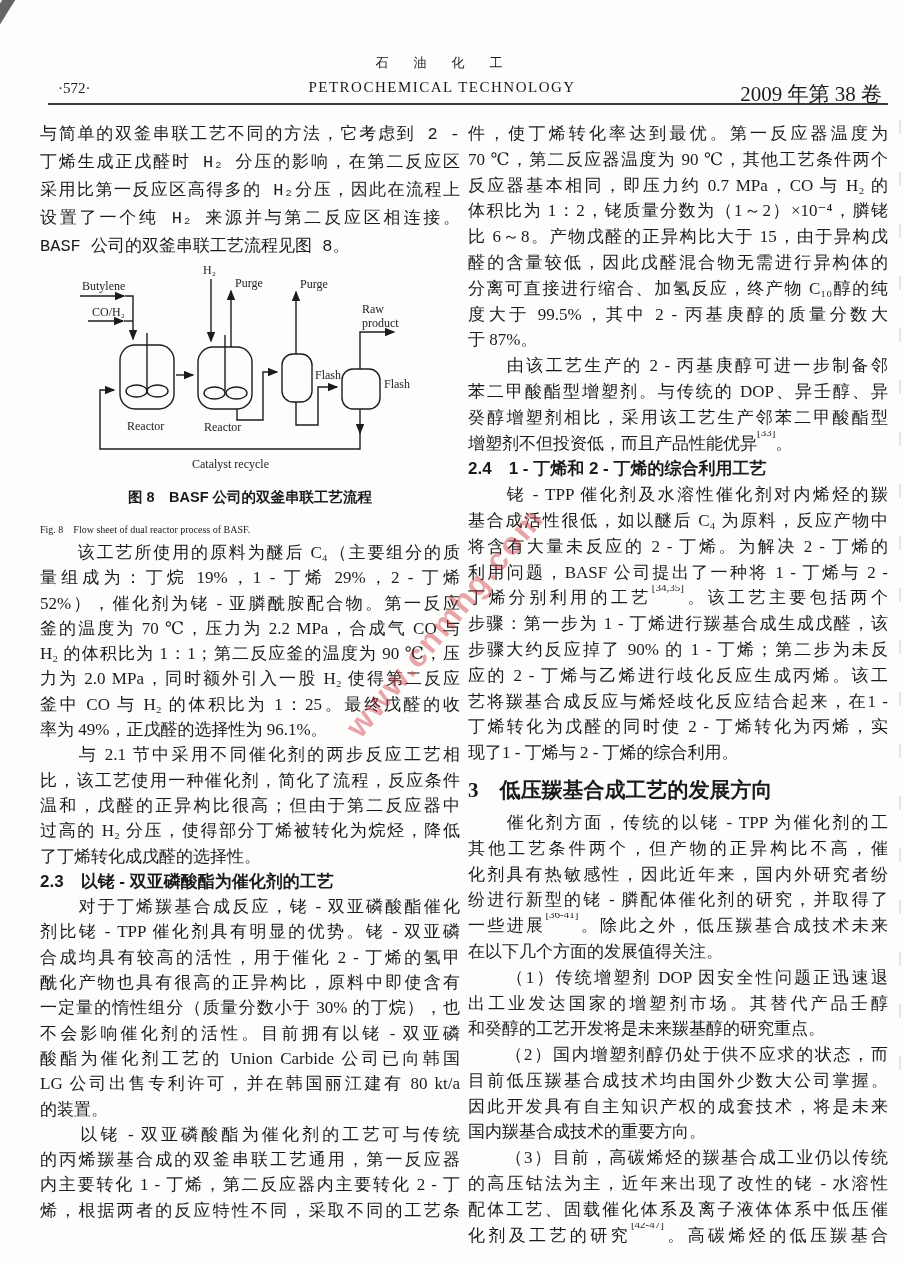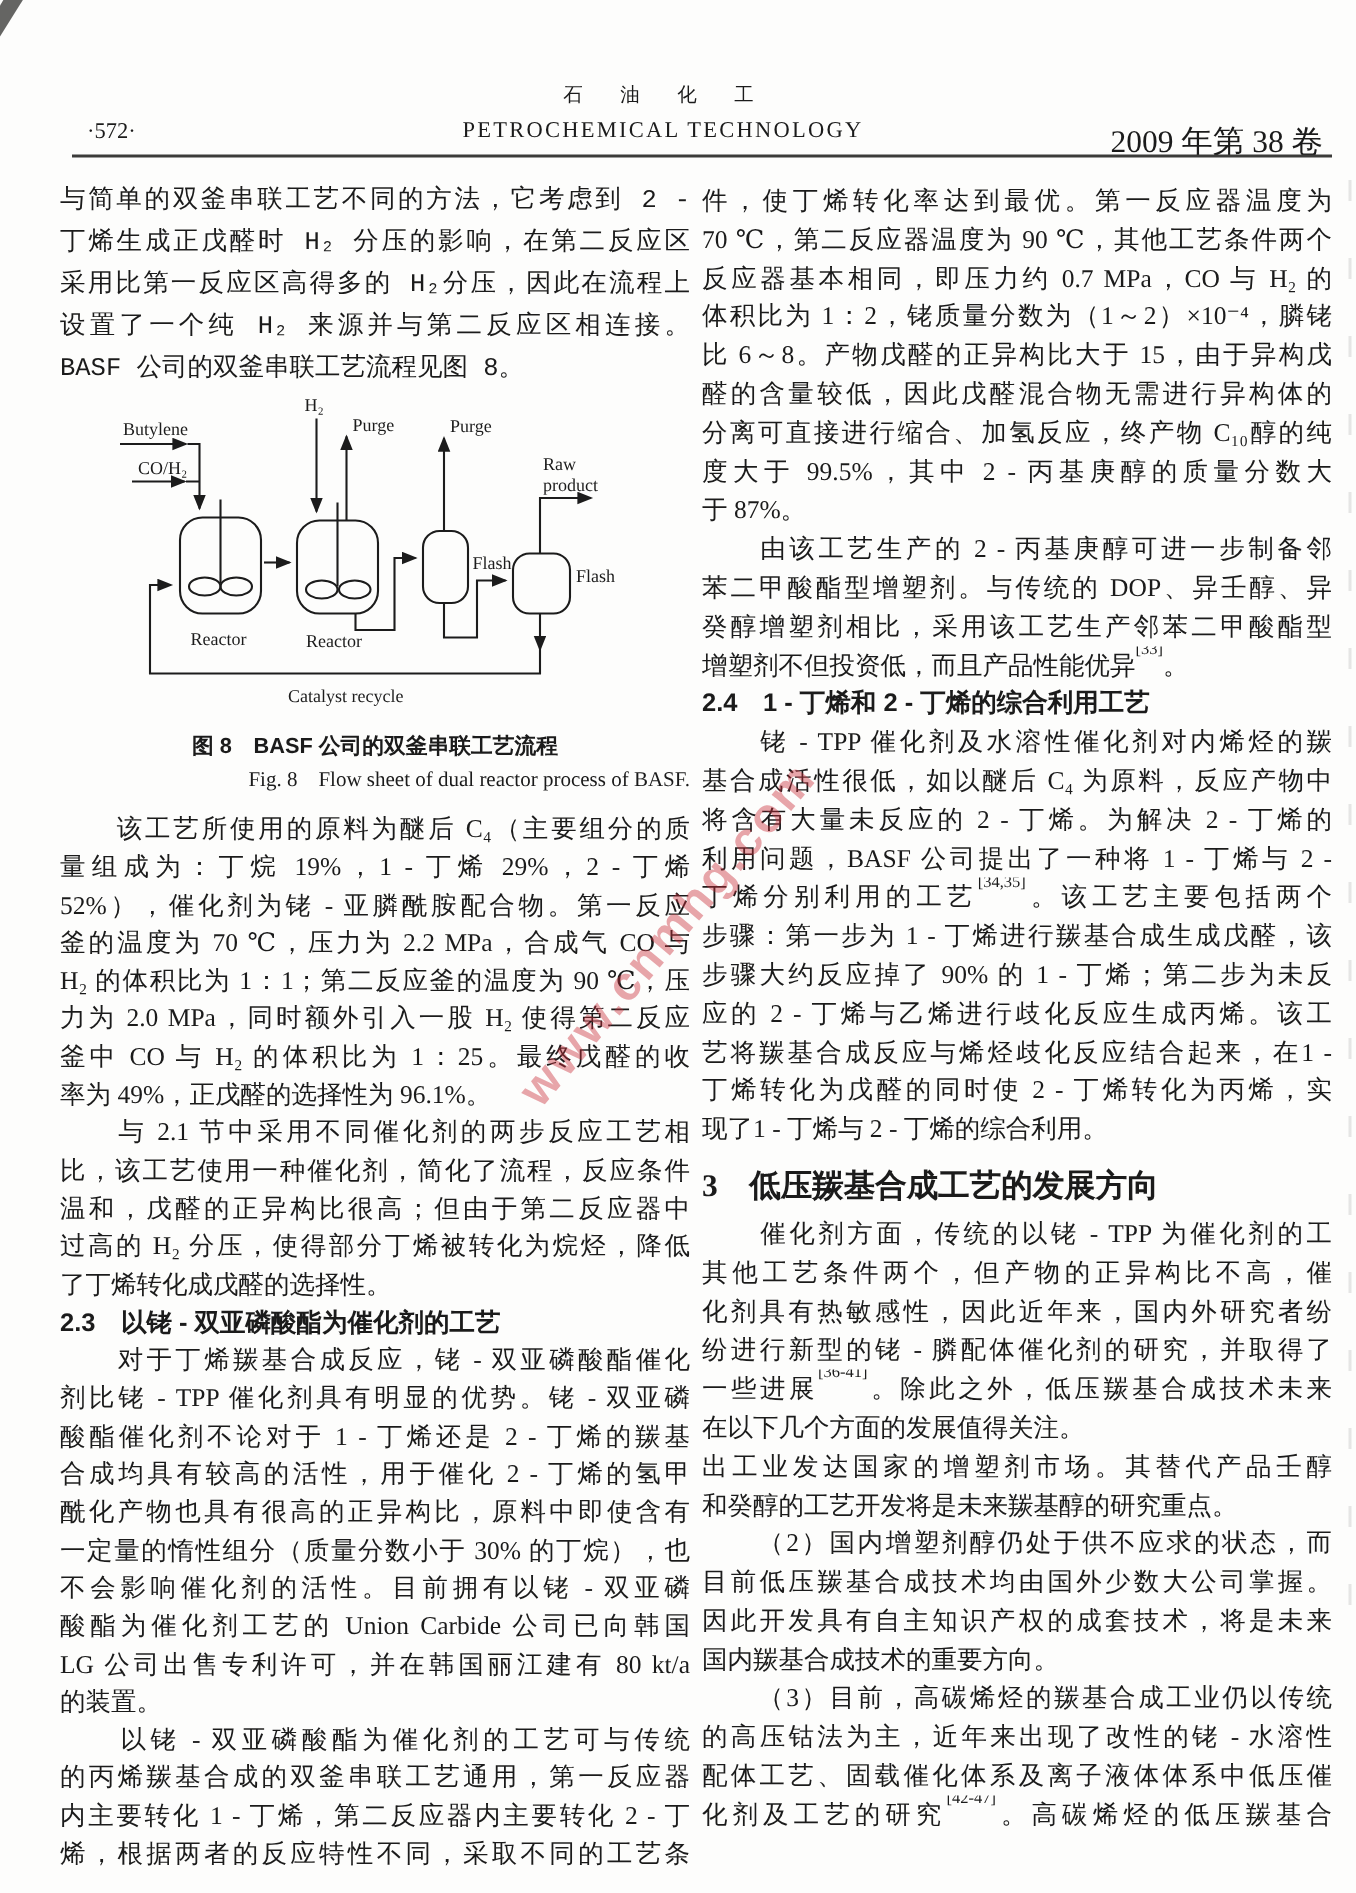--- a/index.html
+++ b/index.html
@@ -34,7 +34,7 @@
   .figure text{font-size:12px;fill:#1c1c1c;font-family:"Liberation Serif","DejaVu Serif",serif;}
   .cap-cn{margin-top:12px;text-align:center;font-size:14.5px;font-weight:bold;
           font-family:"Liberation Sans","DejaVu Sans",sans-serif;}
-  .cap-en{margin-top:4px;text-align:right;font-size:14px;}
+  .cap-en{margin-top:16px;text-align:left;font-size:10px;}
   
   .watermark{position:absolute;left:278px;top:604px;width:334px;text-align:center;
              transform:rotate(-50deg);font-size:32px;font-weight:bold;letter-spacing:2px;

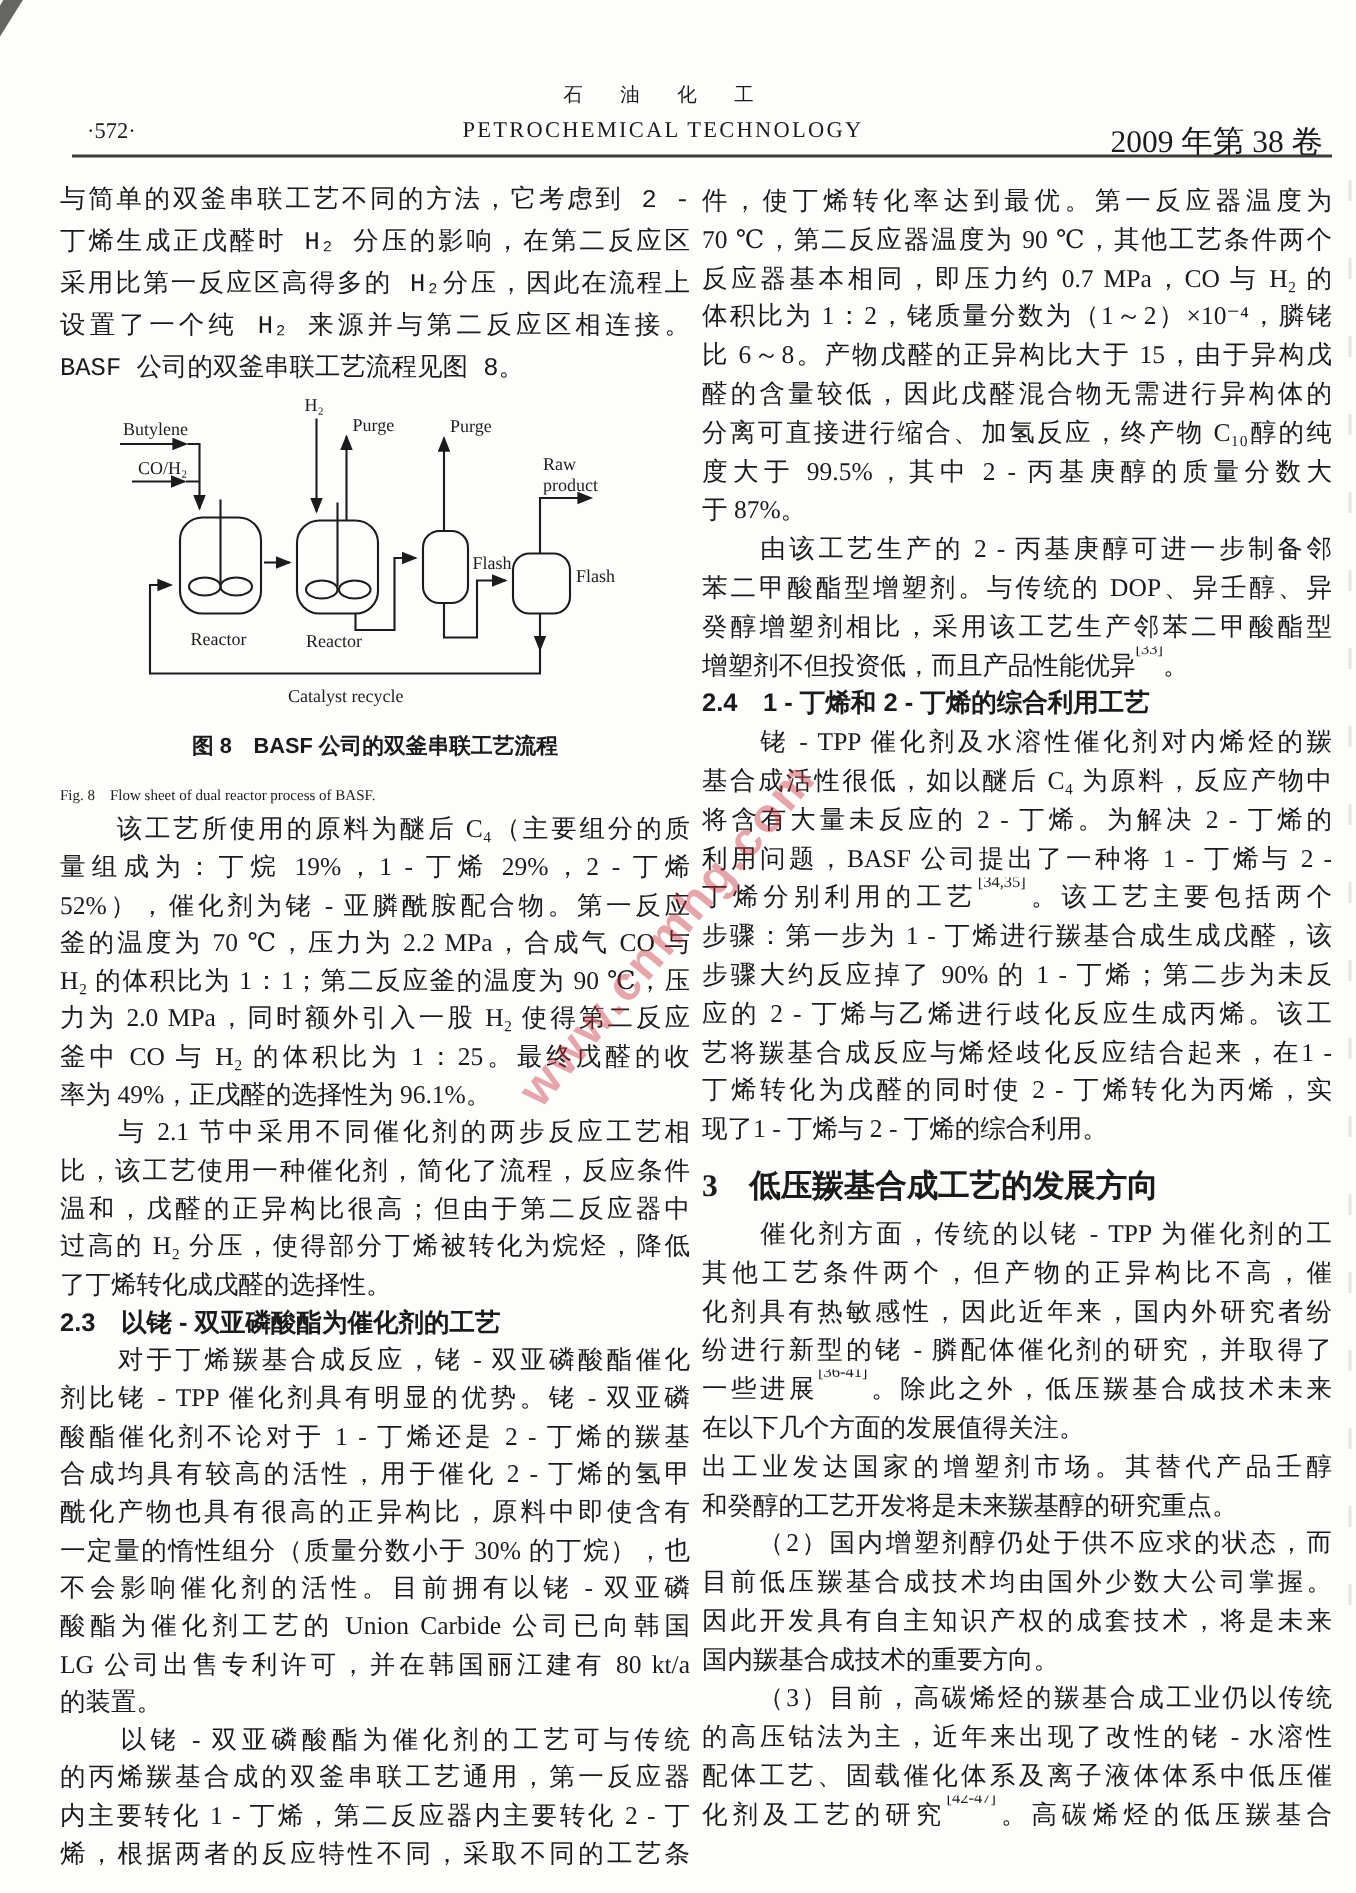--- a/index.html
+++ b/index.html
@@ -144,7 +144,6 @@
       <div class="line h2 last"><span>2.3　以铑 - 双亚磷酸酯为催化剂的工艺</span></div>
       <div class="line"><span>　　对于丁烯羰基合成反应，铑 - 双亚磷酸酯催化</span></div>
       <div class="line"><span>剂比铑 - TPP 催化剂具有明显的优势。铑 - 双亚磷</span></div>
-      <div class="line"><span>酸酯催化剂不论对于 1 - 丁烯还是 2 - 丁烯的羰基</span></div>
       <div class="line"><span>合成均具有较高的活性，用于催化 2 - 丁烯的氢甲</span></div>
       <div class="line"><span>酰化产物也具有很高的正异构比，原料中即使含有</span></div>
       <div class="line"><span>一定量的惰性组分（质量分数小于 30% 的丁烷），也</span></div>

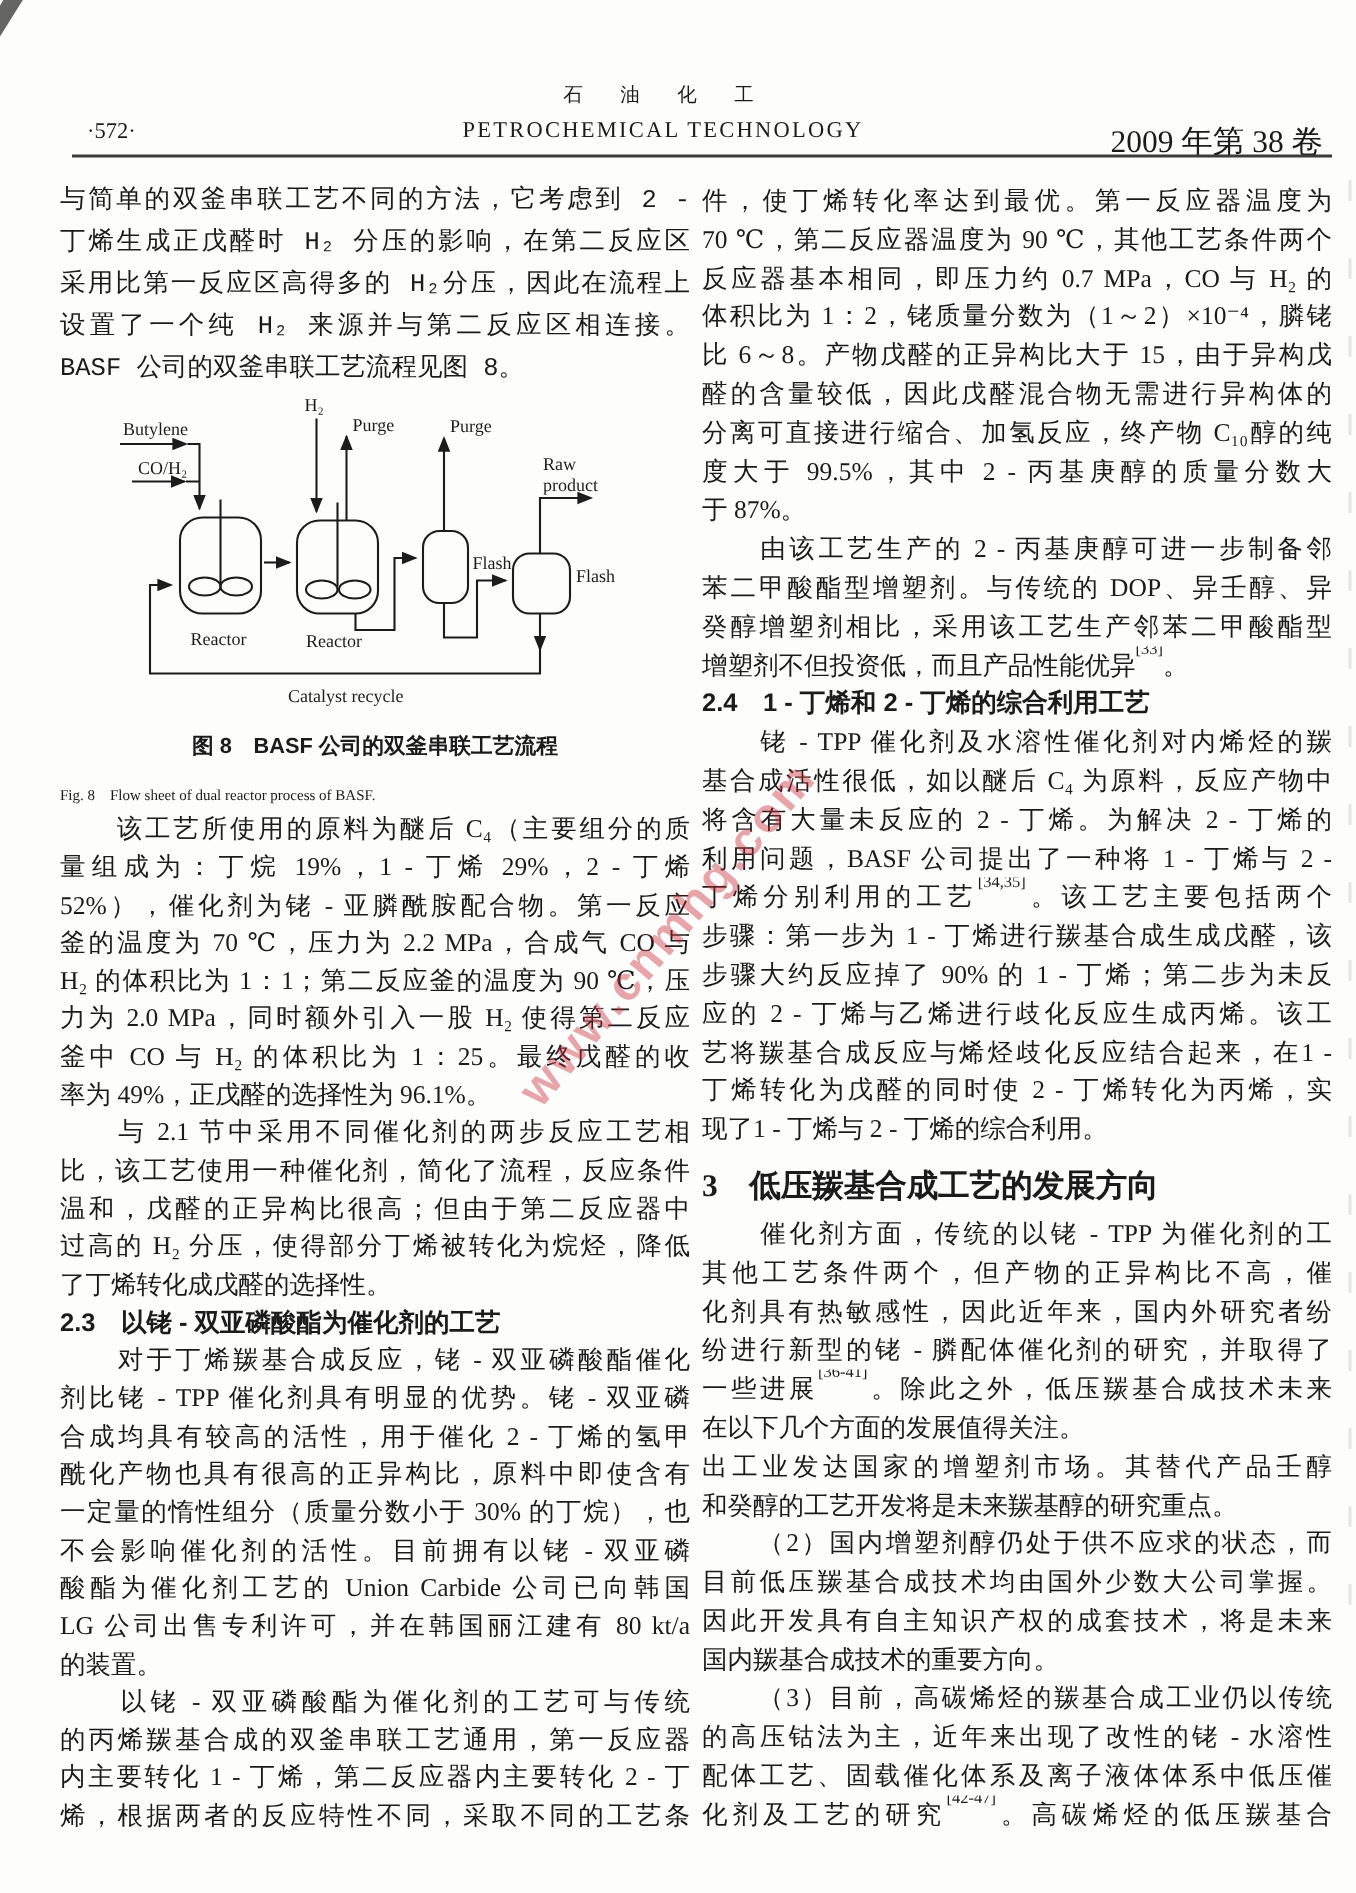--- a/index.html
+++ b/index.html
@@ -190,6 +190,7 @@
       <div class="line"><span>纷进行新型的铑 - 膦配体催化剂的研究，并取得了</span></div>
       <div class="line"><span>一些进展</span><sup>[36-41]</sup><span>。除此之外，低压羰基合成技术未来</span></div>
       <div class="line last"><span>在以下几个方面的发展值得关注。</span></div>
+      <div class="line"><span>　　（1）传统增塑剂 DOP 因安全性问题正迅速退</span></div>
       <div class="line"><span>出工业发达国家的增塑剂市场。其替代产品壬醇</span></div>
       <div class="line last"><span>和癸醇的工艺开发将是未来羰基醇的研究重点。</span></div>
       <div class="line"><span>　　（2）国内增塑剂醇仍处于供不应求的状态，而</span></div>

